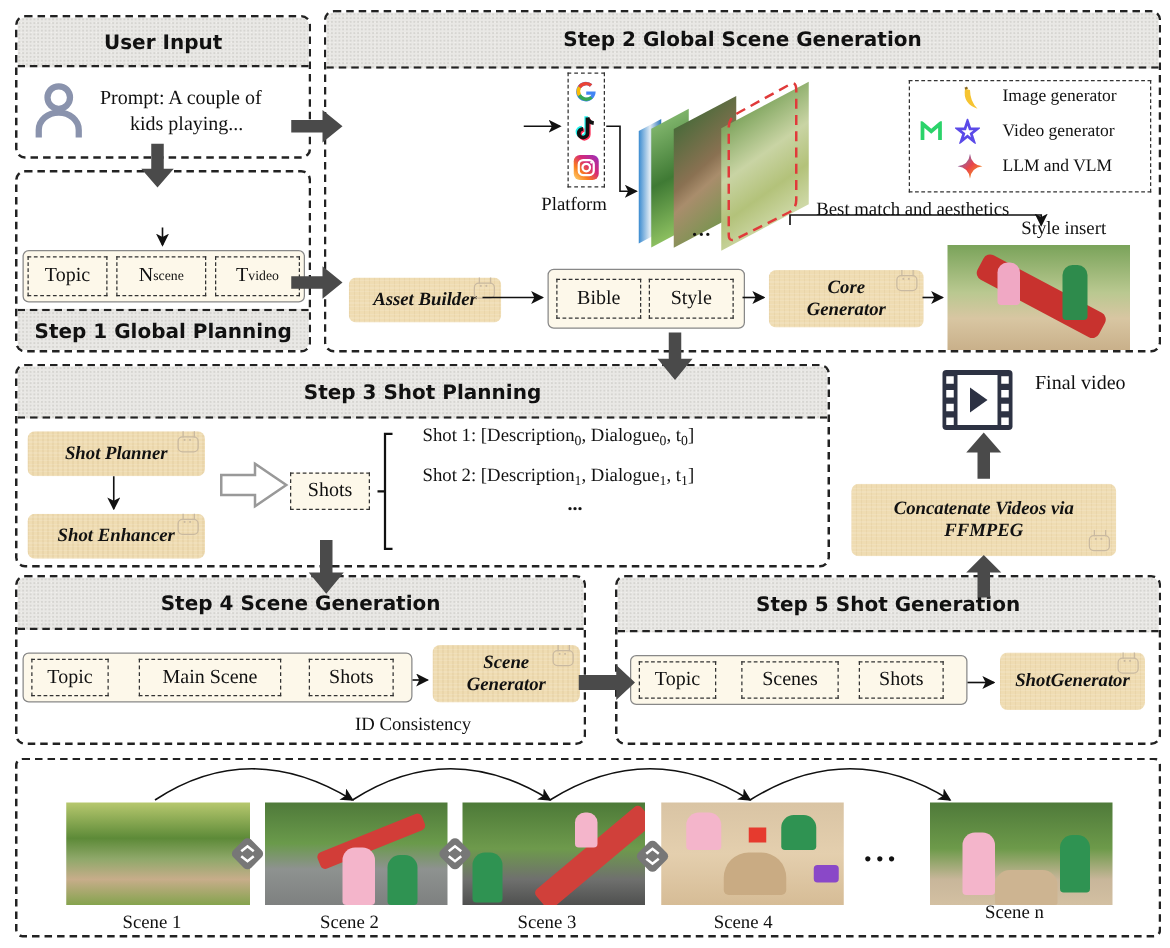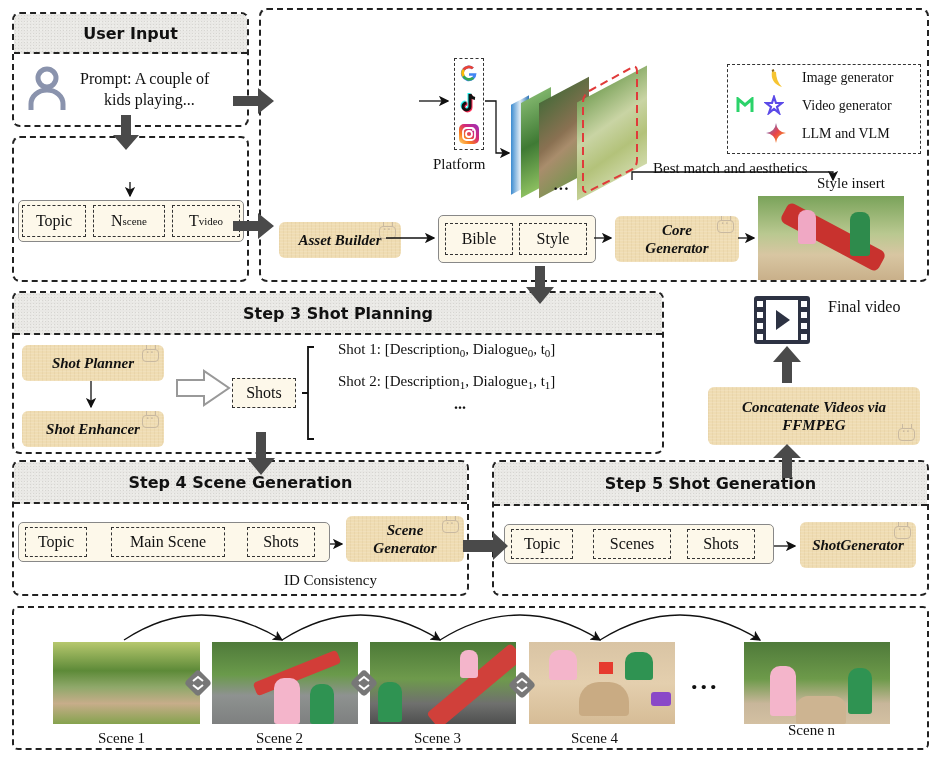--- a/index.html
+++ b/index.html
@@ -65,6 +65,7 @@
 </div>
 
 <div class="panel" style="left:259px;top:8px;width:670px;height:274px;">
+  <div class="panel-head" style="height:45px;">Step 2 Global Scene Generation</div>
 
 
   <div class="slot-dd" style="left:193px;top:48px;width:30px;height:92px;flex-direction:column;justify-content:space-around;">

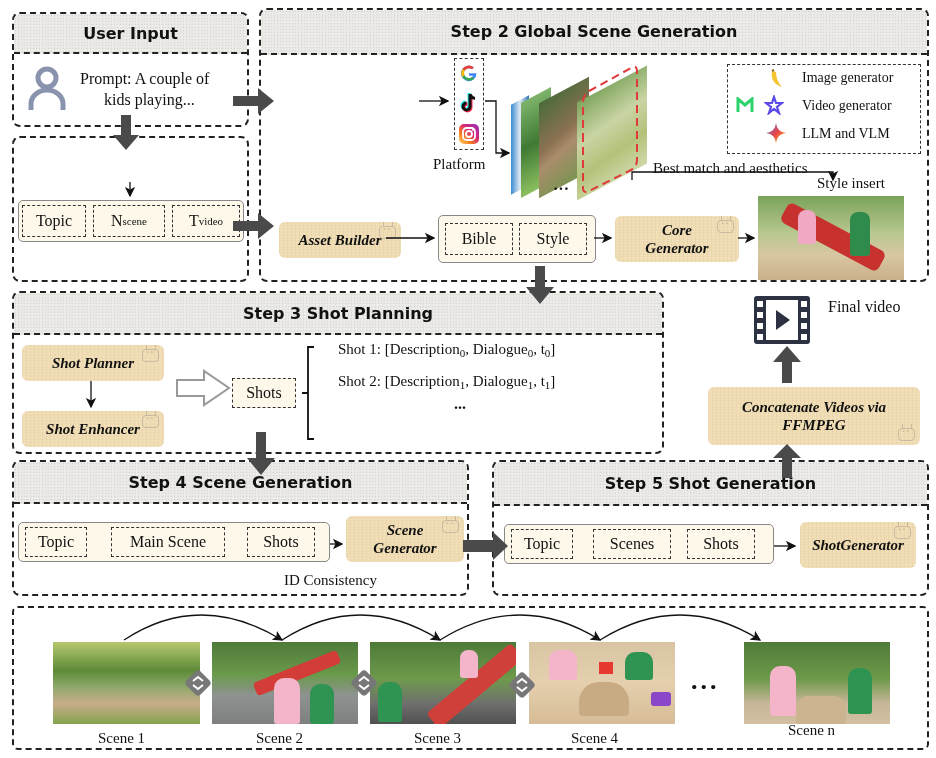--- a/index.html
+++ b/index.html
@@ -62,6 +62,7 @@
         <sub>video</sub>
     </div>
   </div>
+  <div class="panel-foot" style="height:33px;">Step 1 Global Planning</div>
 </div>
 
 <div class="panel" style="left:259px;top:8px;width:670px;height:274px;">

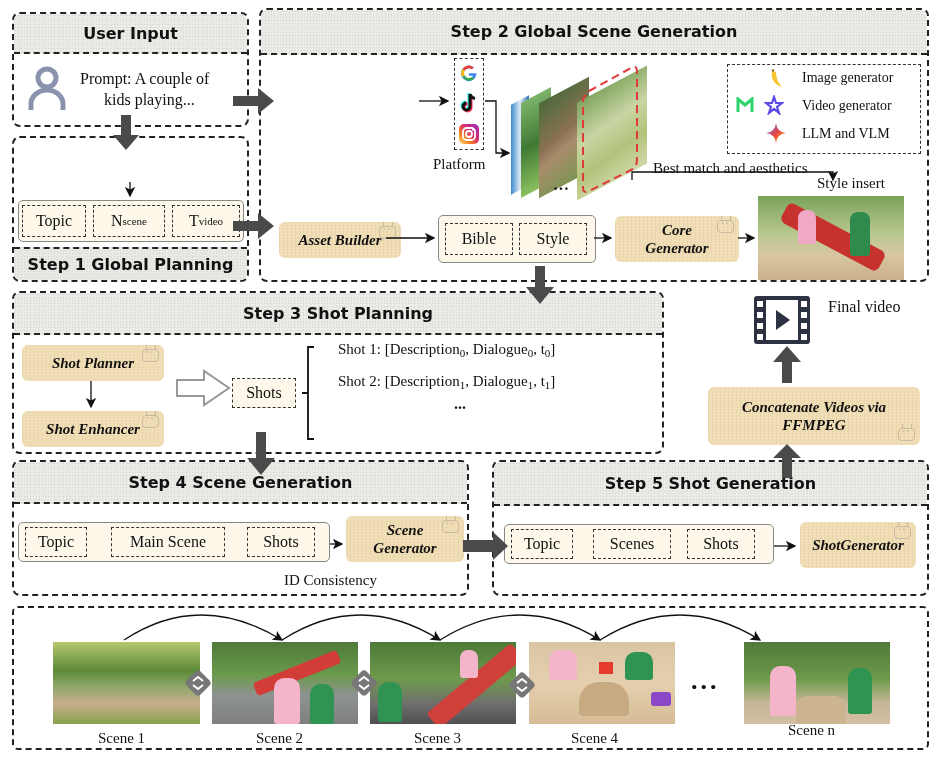--- a/index.html
+++ b/index.html
@@ -206,7 +206,7 @@
   <path d="M24 16 L38 26 L24 36 Z" fill="#2d3243"></path>
 </svg>
 <div class="lbl" style="left:828px;top:298px;font-size:16px;">Final video</div>
-<div class="agent" style="left:681px;top:387px;width:212px;height:58px;flex-direction:column;margin-left:27px;">
+<div class="agent" style="left:681px;top:387px;width:212px;height:58px;flex-direction:column;">
   <span>Concatenate Videos via</span>
   <span>FFMPEG</span>
   <span class="bot" style="top:auto;bottom:4px;"></span>

